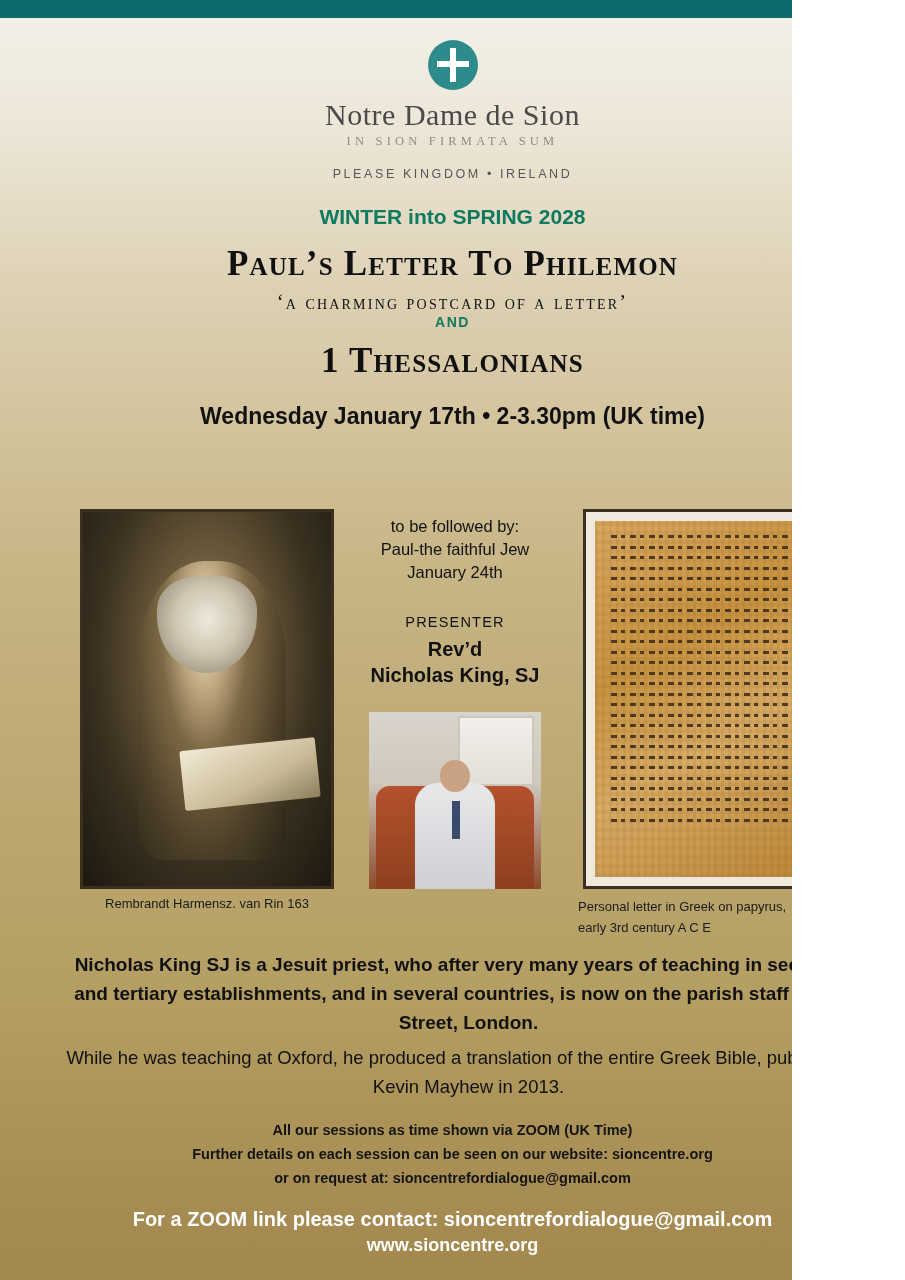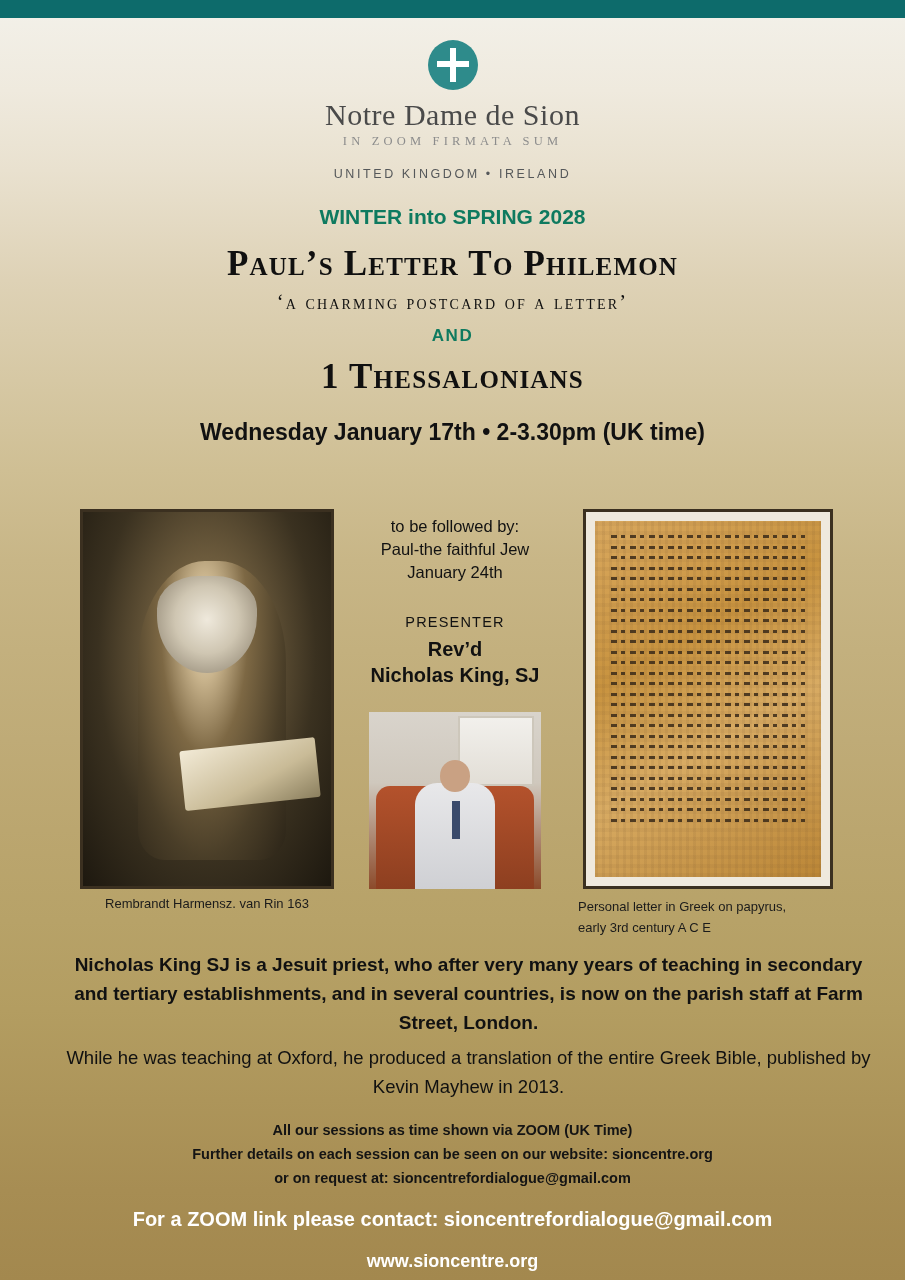--- a/index.html
+++ b/index.html
@@ -12,7 +12,7 @@
   }
   .poster {
     position: relative;
-    width: 905px;
+    width: 792px;
     height: 1280px;
     overflow: hidden;
     background: linear-gradient(to bottom,

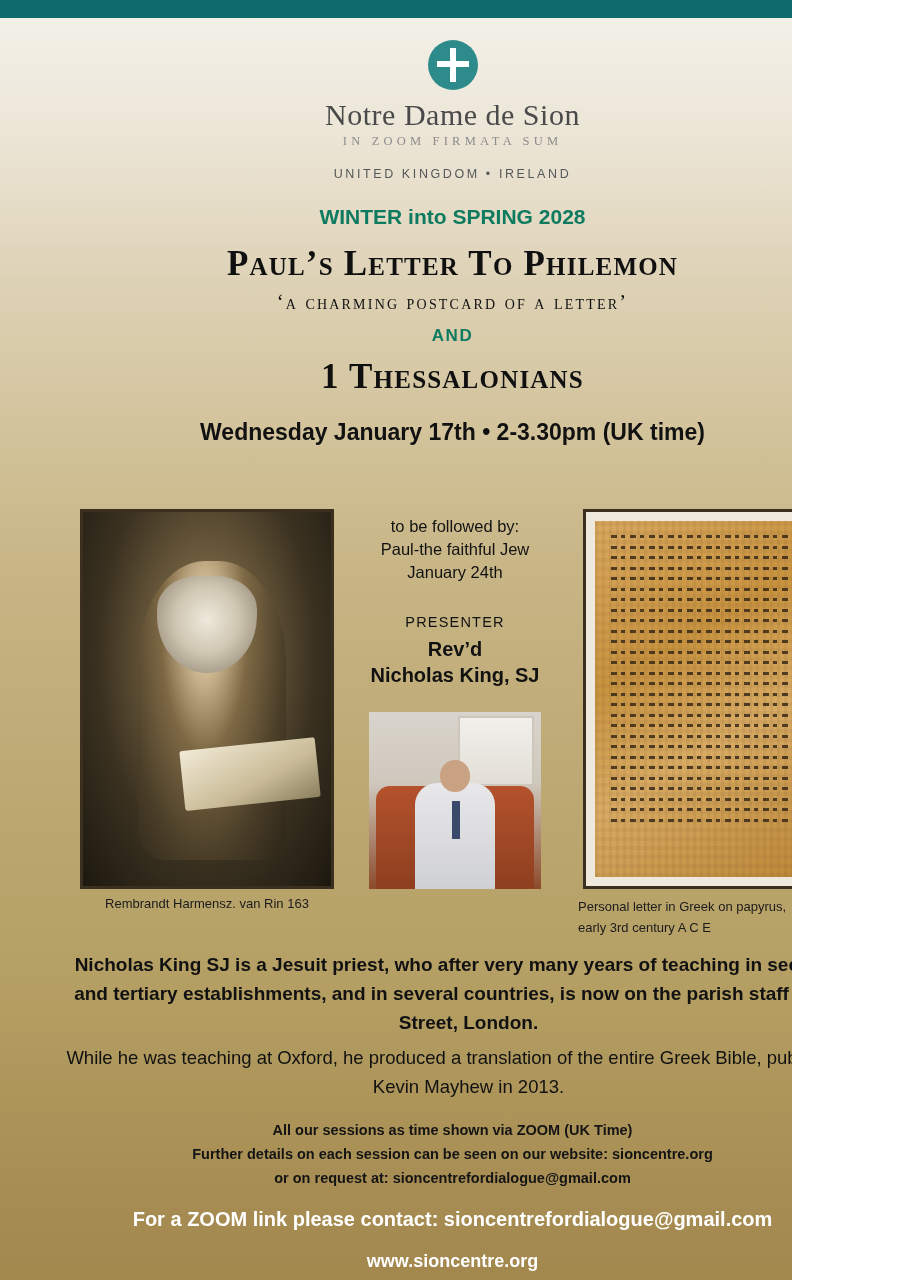--- a/index.html
+++ b/index.html
@@ -373,7 +373,7 @@
   <div class="logo-block">
     <div class="logo-mark"></div>
     <div class="logo-name">Notre Dame de Sion</div>
-    <div class="logo-motto">IN ZOOM FIRMATA SUM</div>
+    <div class="logo-motto">IN SION FIRMATA SUM</div>
     <div class="logo-region">UNITED KINGDOM  •  IRELAND</div>
   </div>
 

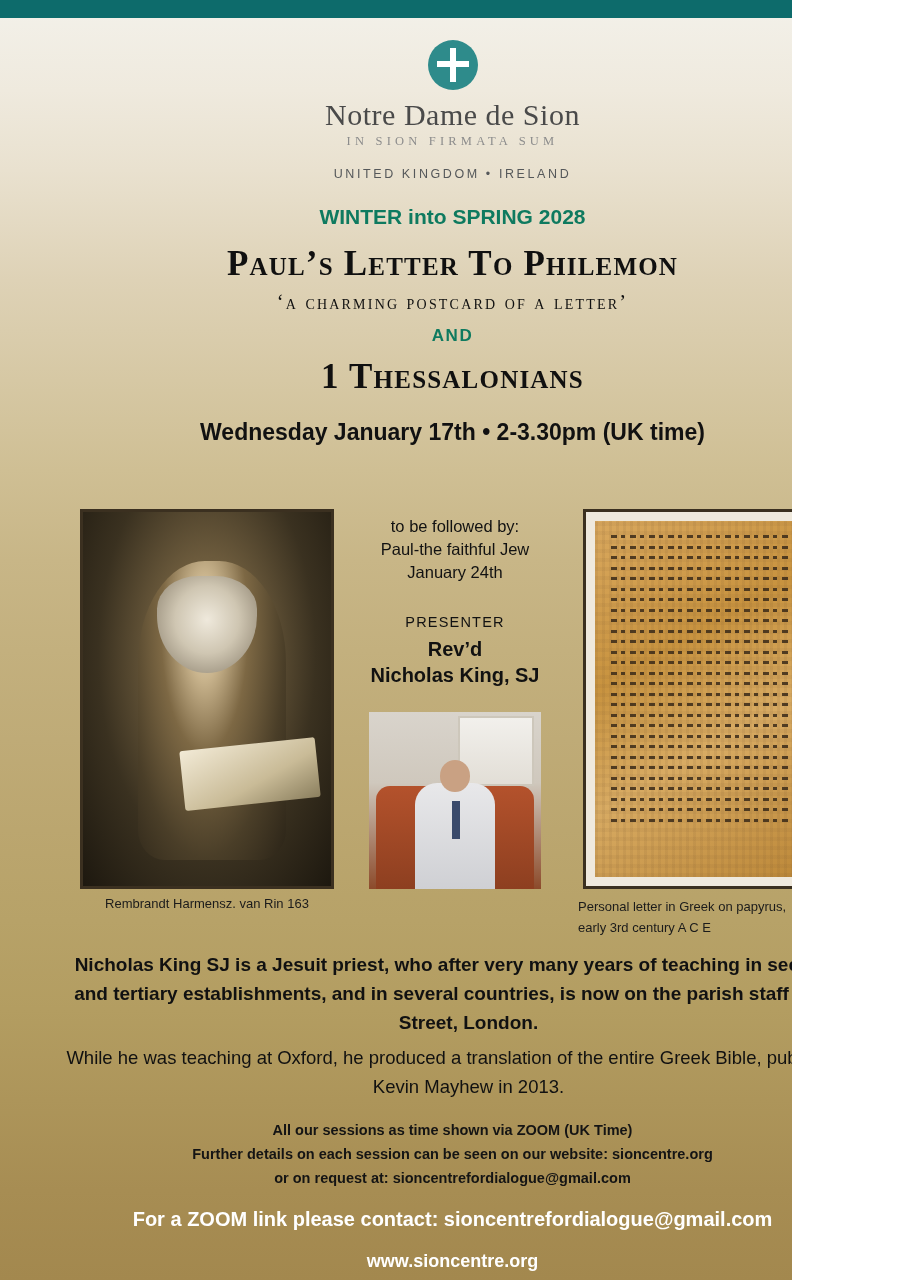--- a/index.html
+++ b/index.html
@@ -374,7 +374,7 @@
     <div class="logo-mark"></div>
     <div class="logo-name">Notre Dame de Sion</div>
     <div class="logo-motto">IN SION FIRMATA SUM</div>
-    <div class="logo-region">UNITED KINGDOM  •  IRELAND</div>
+    <div class="logo-region">PLEASE KINGDOM  •  IRELAND</div>
   </div>
 
   <div class="headline-block">

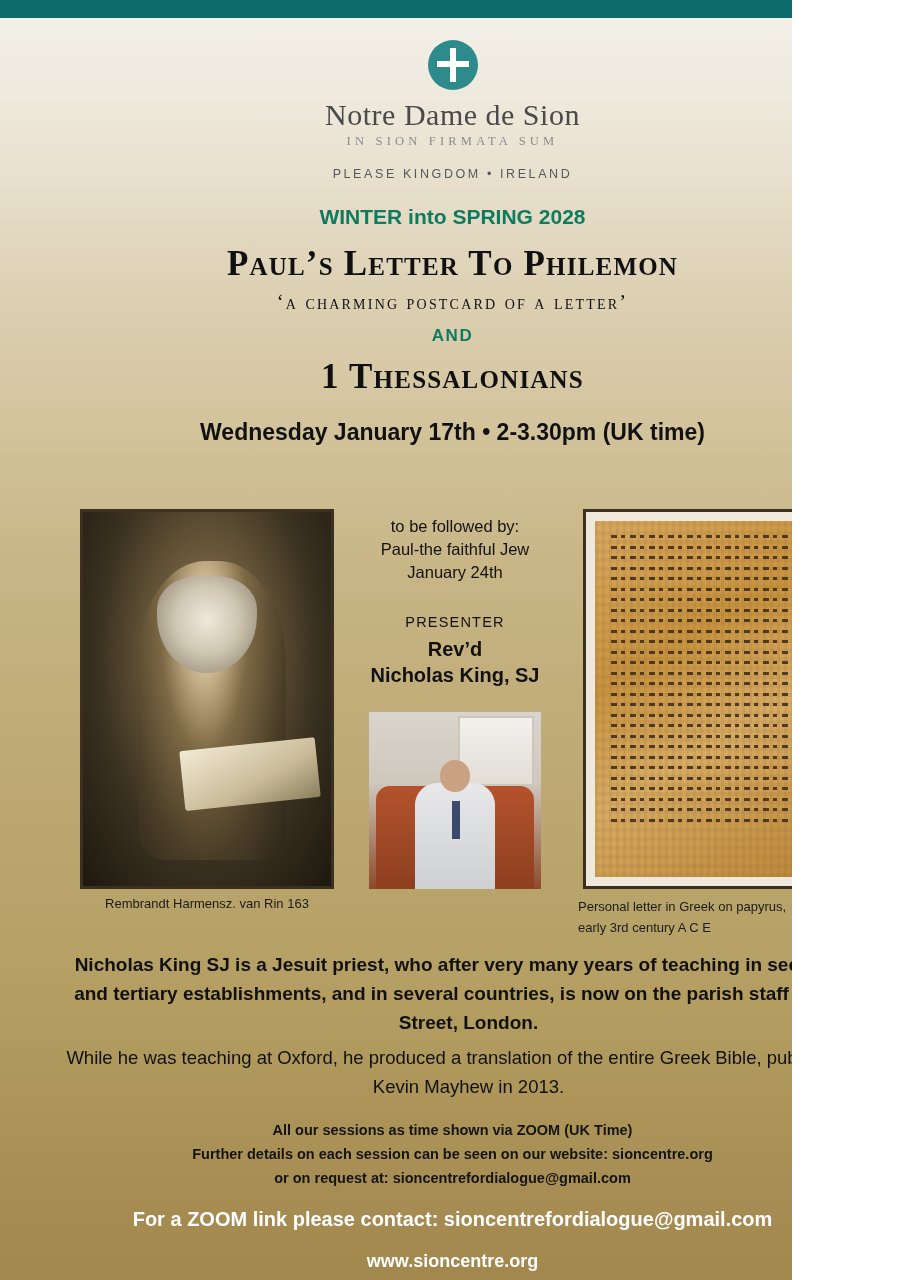--- a/index.html
+++ b/index.html
@@ -126,11 +126,10 @@
     font-variant: small-caps;
   }
   .and-line {
-    font-size: 17px;
+    font-size: 14px;
     font-weight: bold;
     color: #0e7a5f;
     letter-spacing: 1.5px;
-    margin-top: 12px;
   }
   .title-main2 {
     font-family: "Liberation Serif", serif;

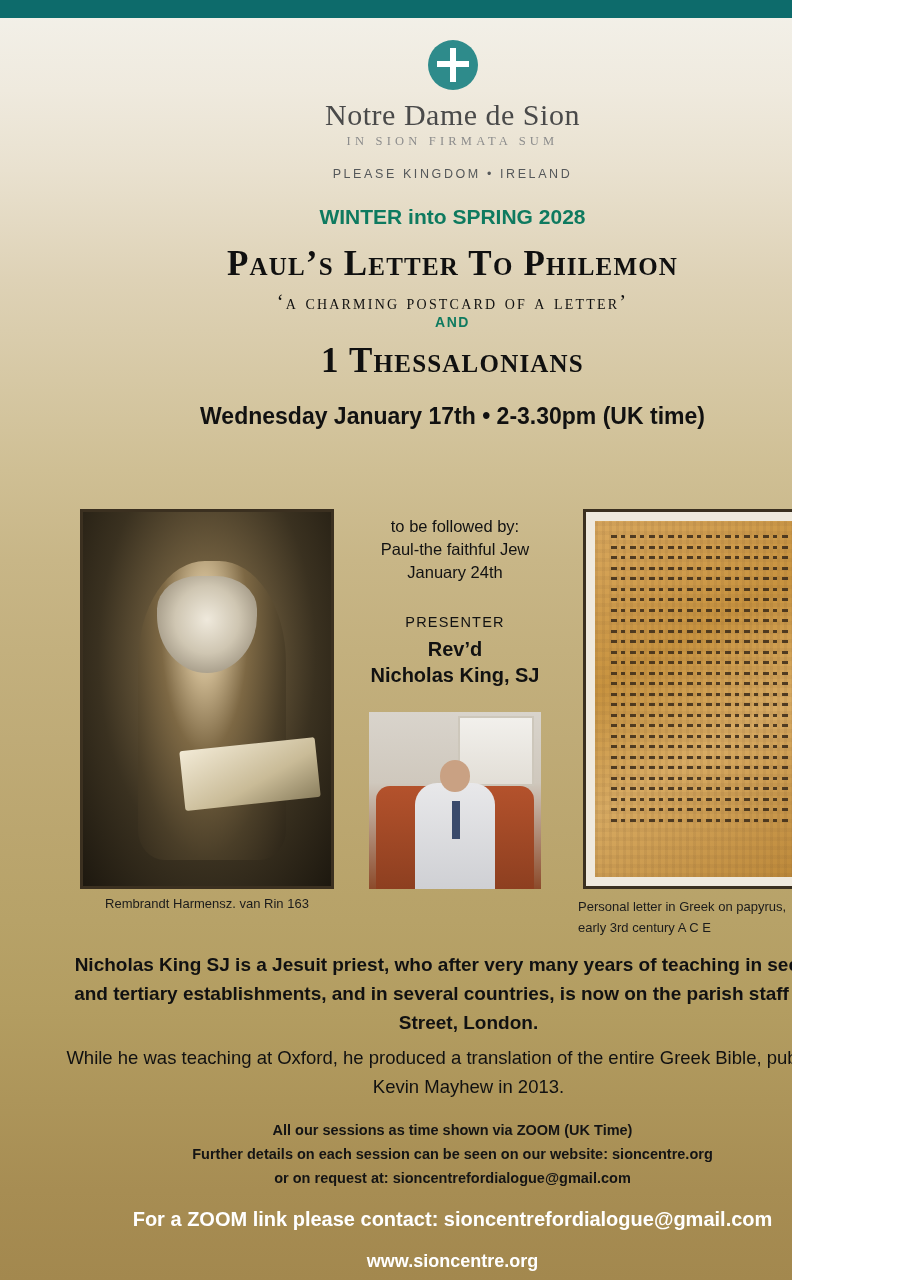--- a/index.html
+++ b/index.html
@@ -359,7 +359,7 @@
     font-size: 18px;
     font-weight: bold;
     color: #ffffff;
-    margin-top: 20px;
+    margin-top: 4px;
   }
 </style>
 </head>

